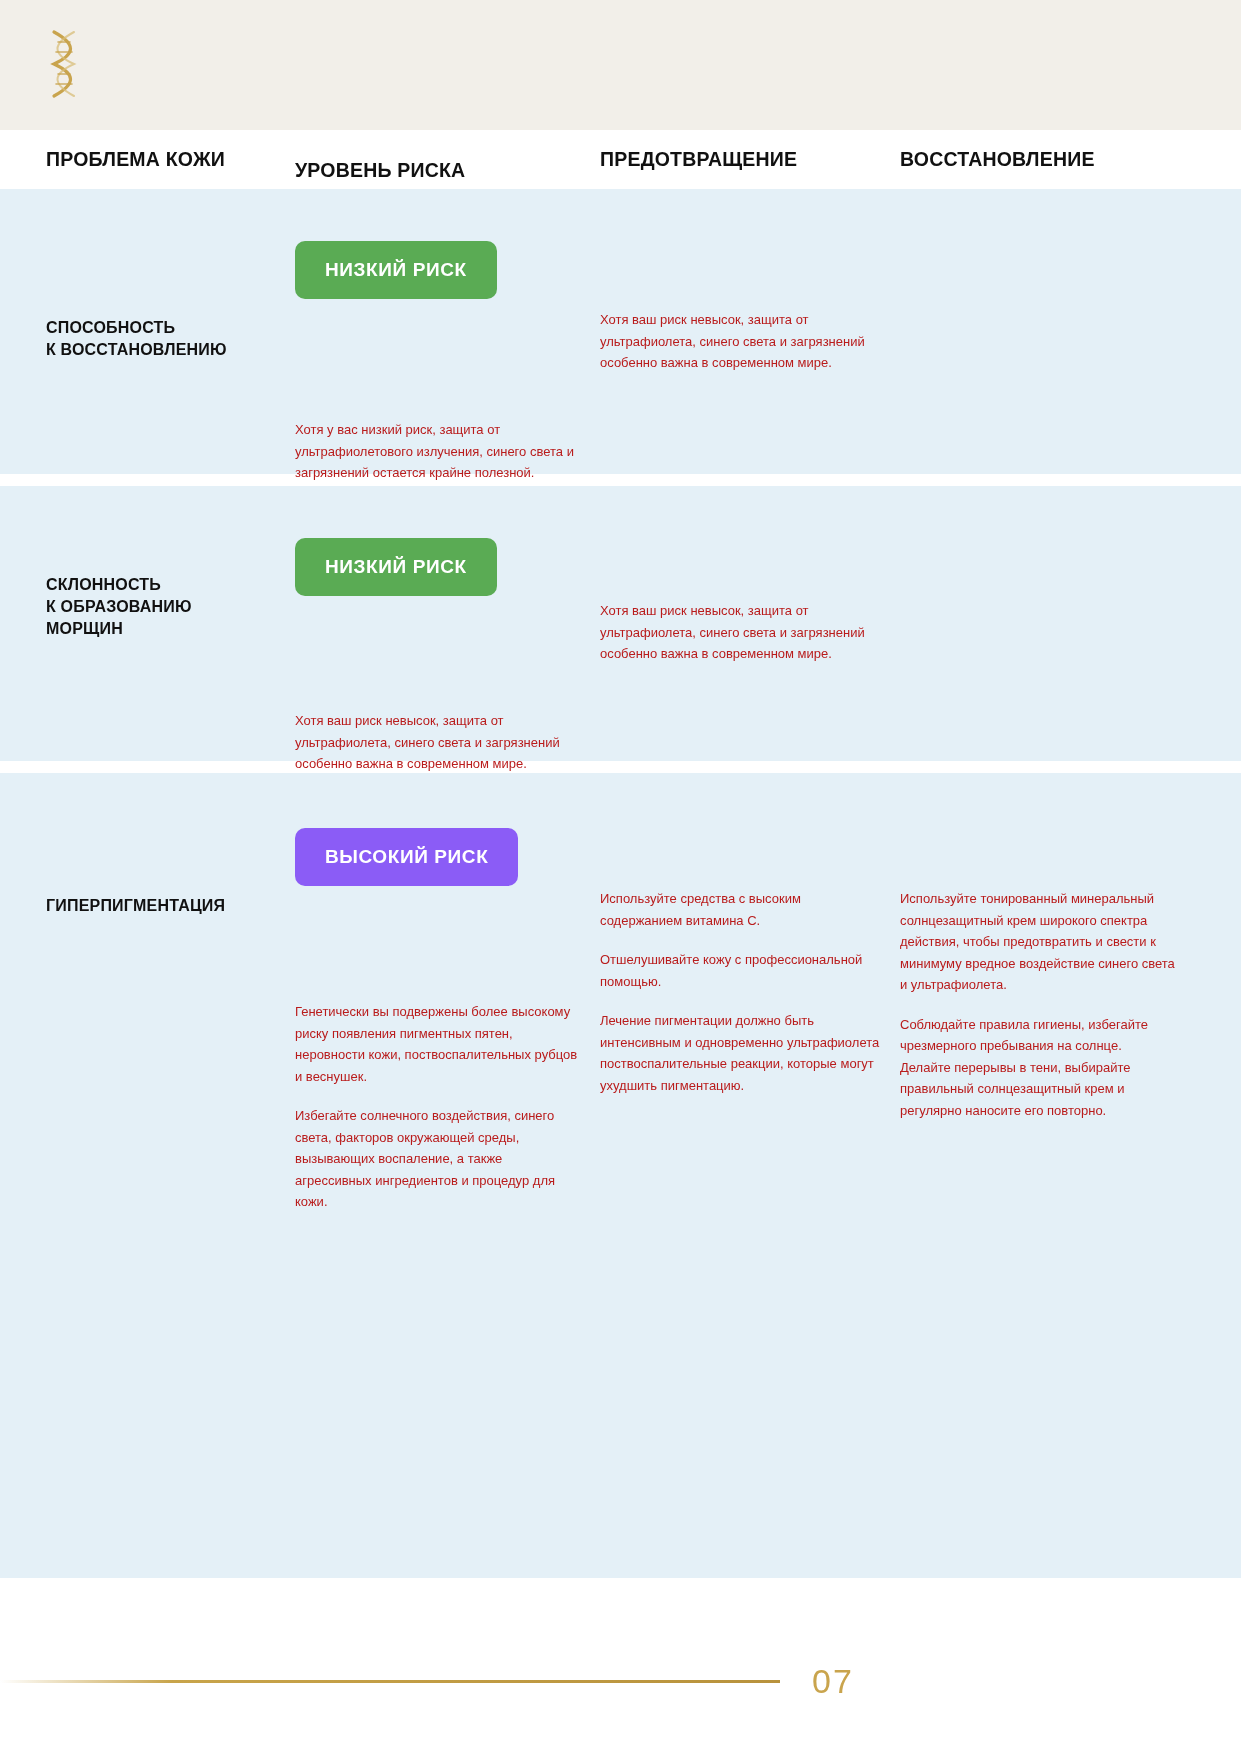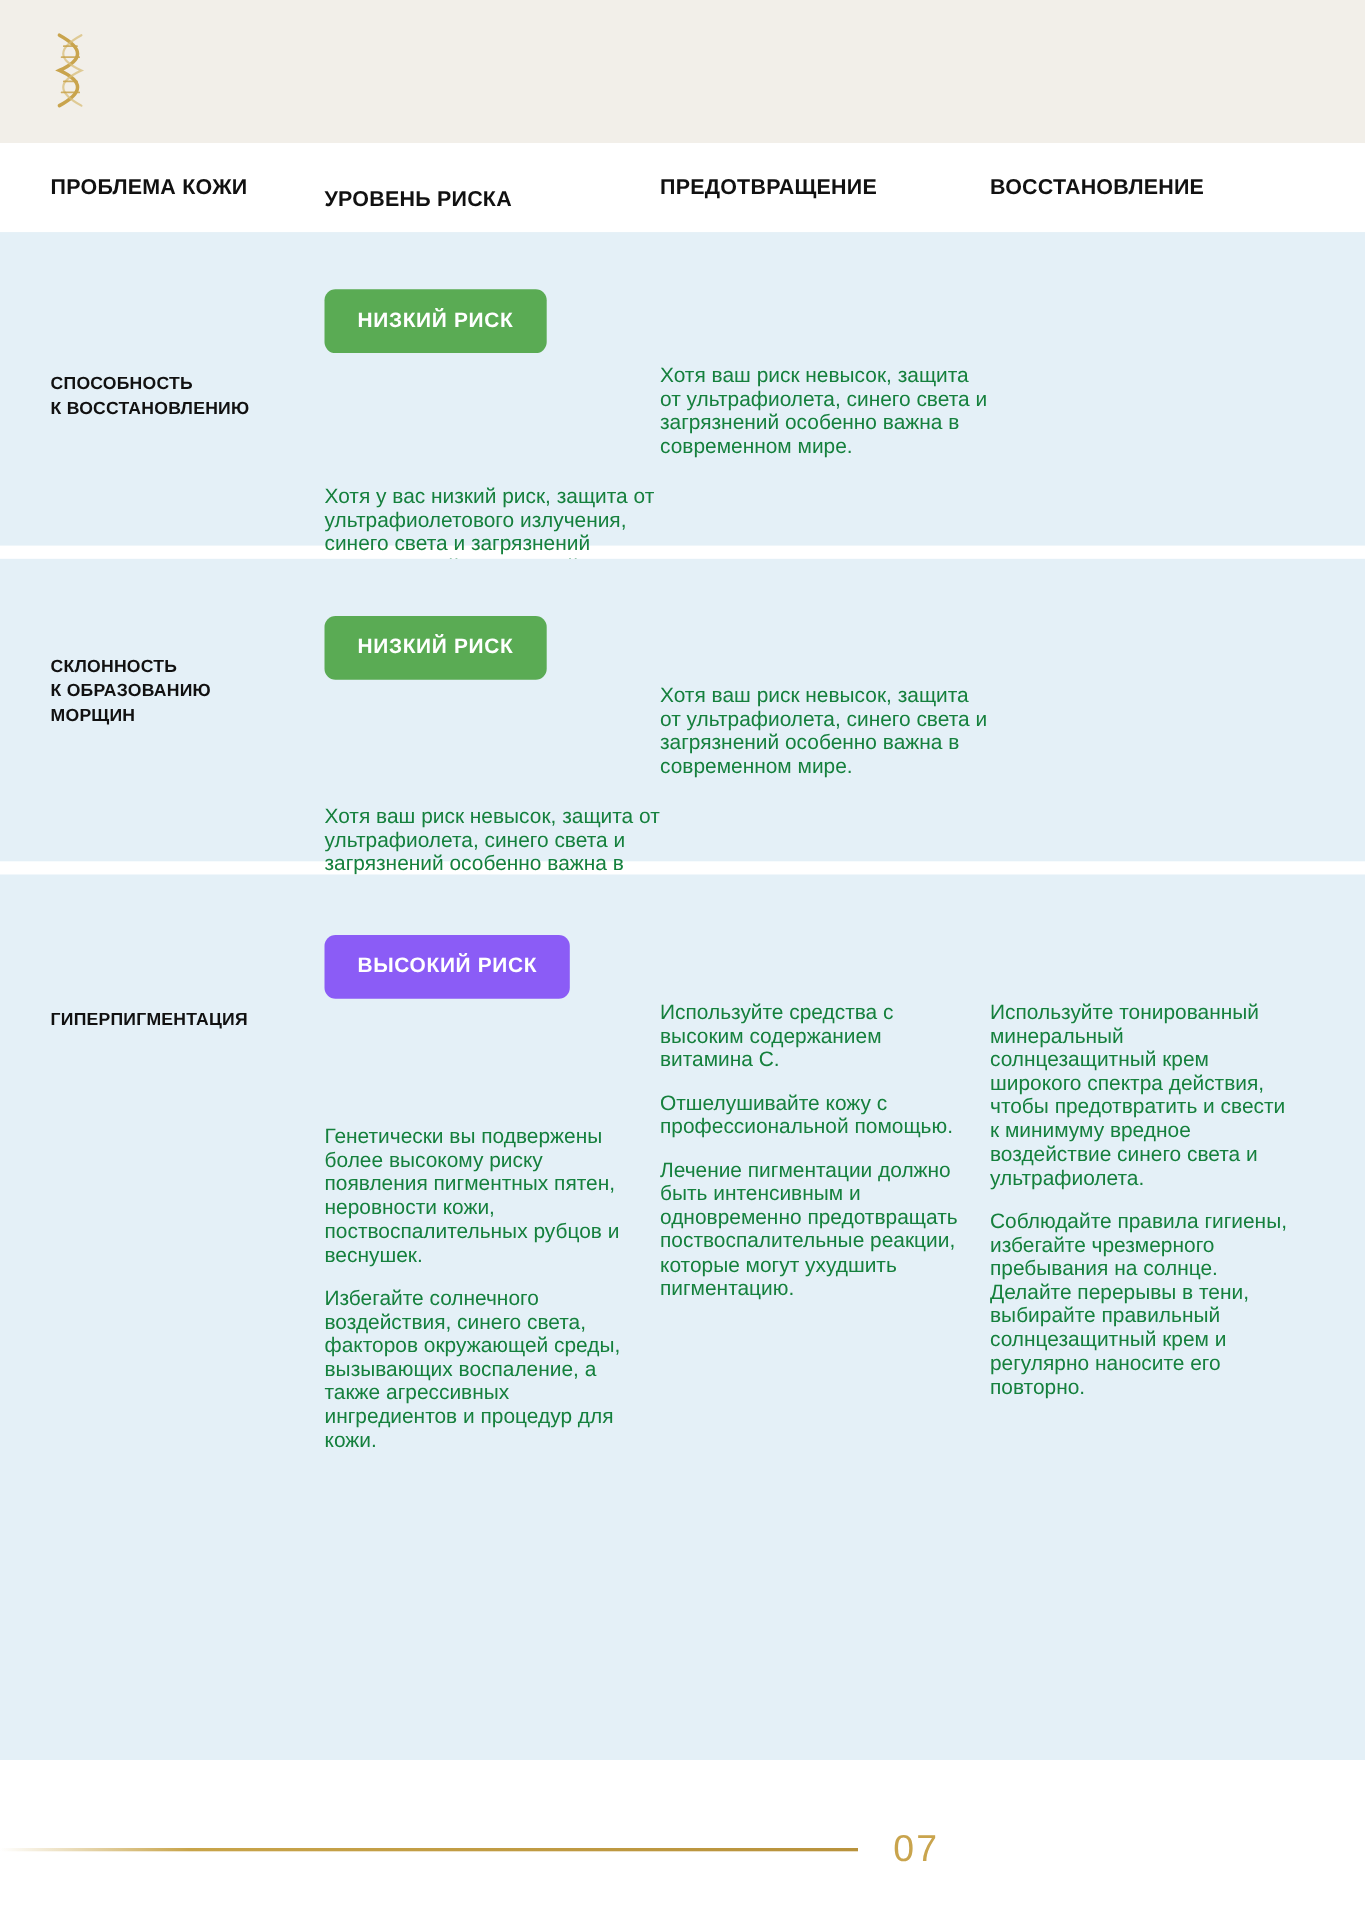--- a/index.html
+++ b/index.html
@@ -32,7 +32,7 @@
 
   
   .col-head {
-    height: 81px;
+    height: 59px;
     display: flex;
     align-items: center;
     background: #ffffff;

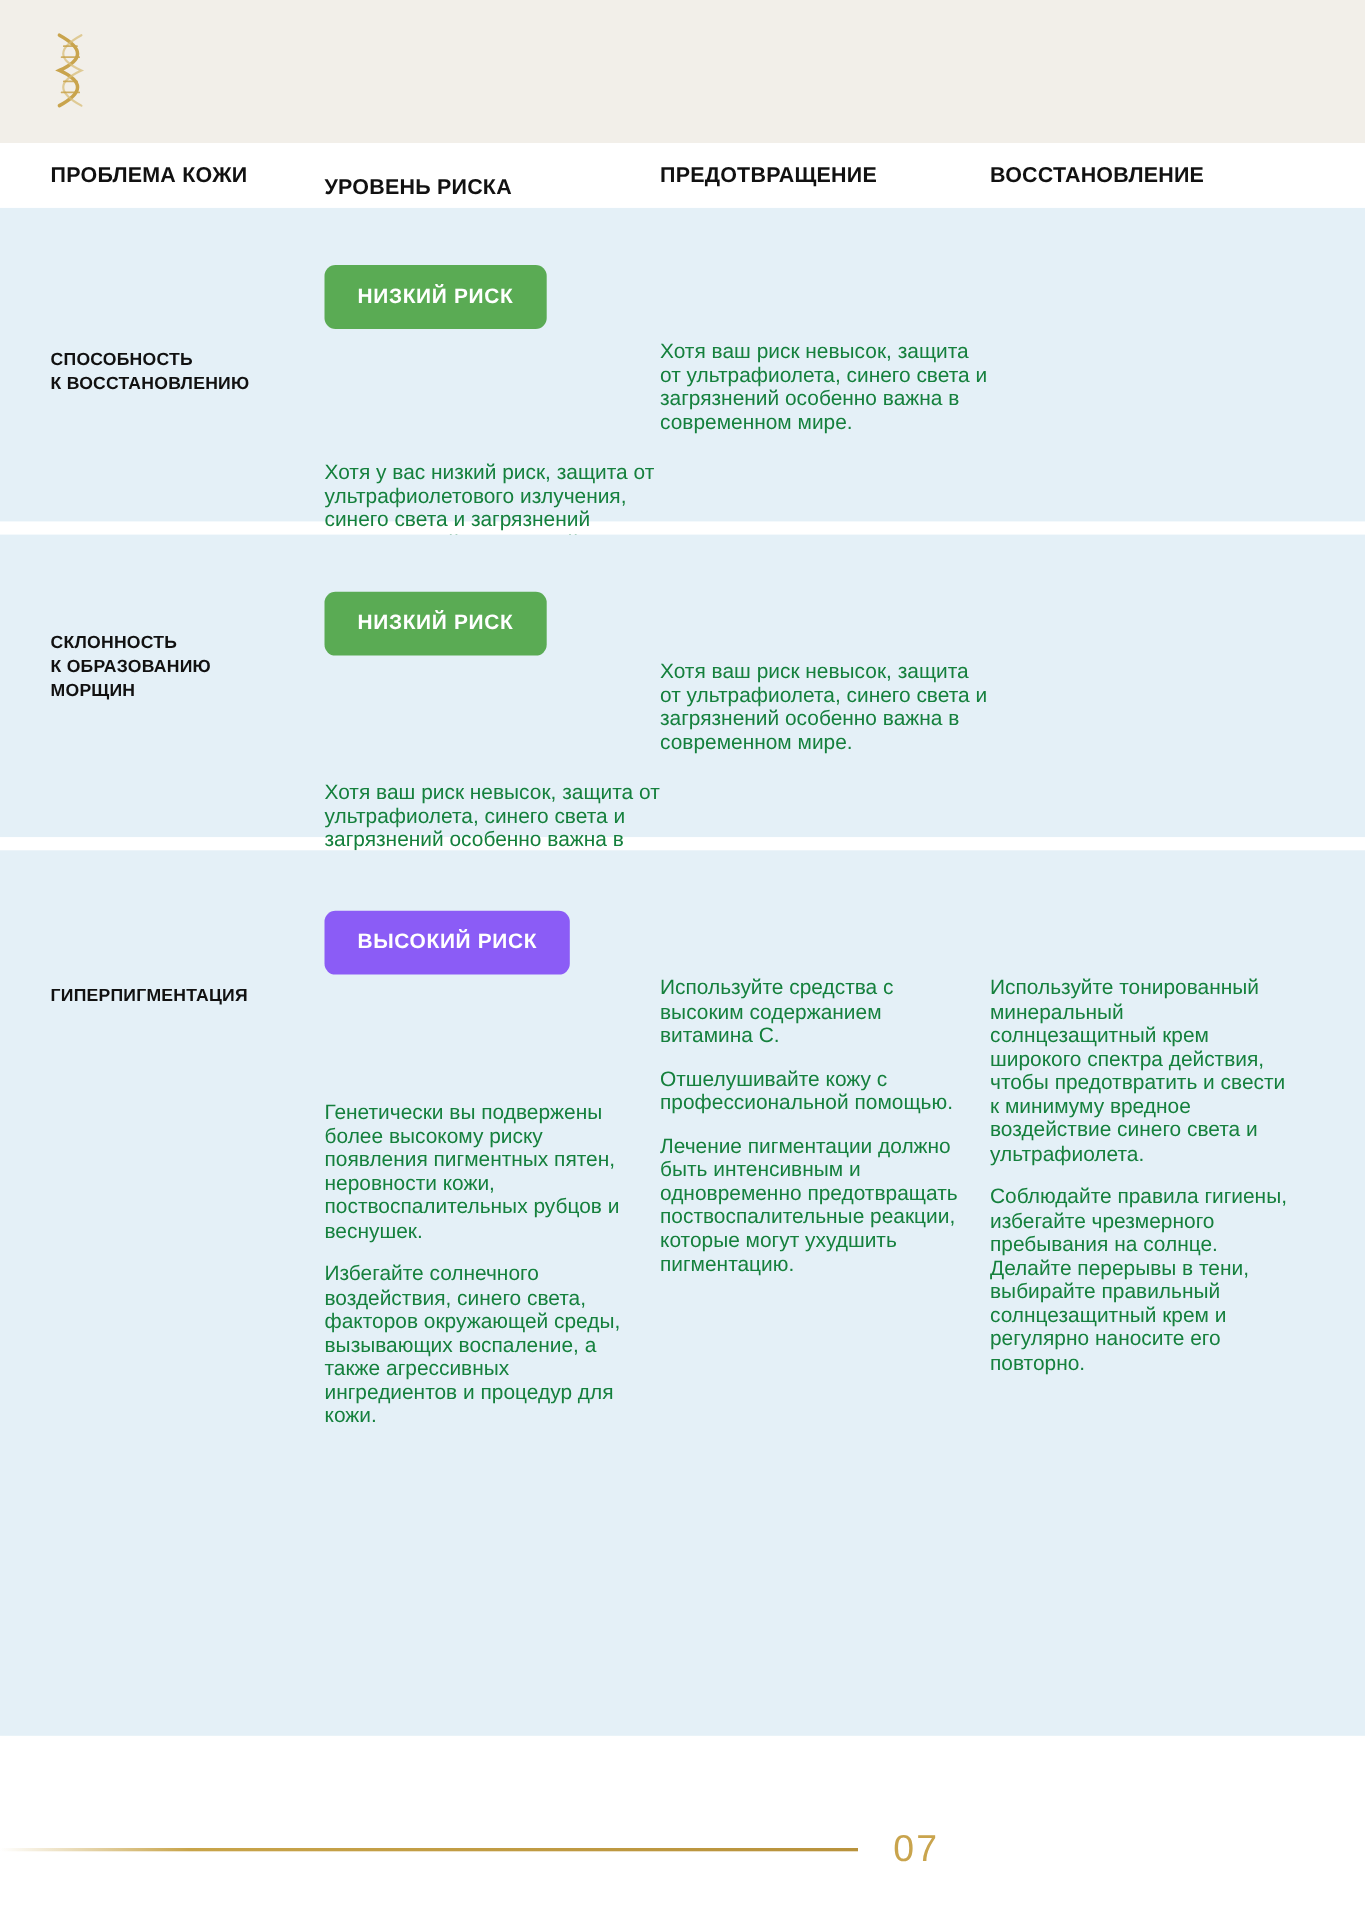--- a/index.html
+++ b/index.html
@@ -87,9 +87,9 @@
   .badge.high { background: #8b5cf6; }
 
   .body-text {
-    font-size: 19px;
+    font-size: 13px;
     line-height: 21.5px;
-    color: #15803d;
+    color: #b91c1c;
   }
   .body-text p { margin: 0 0 18px 0; }
   .body-text p:last-child { margin-bottom: 0; }

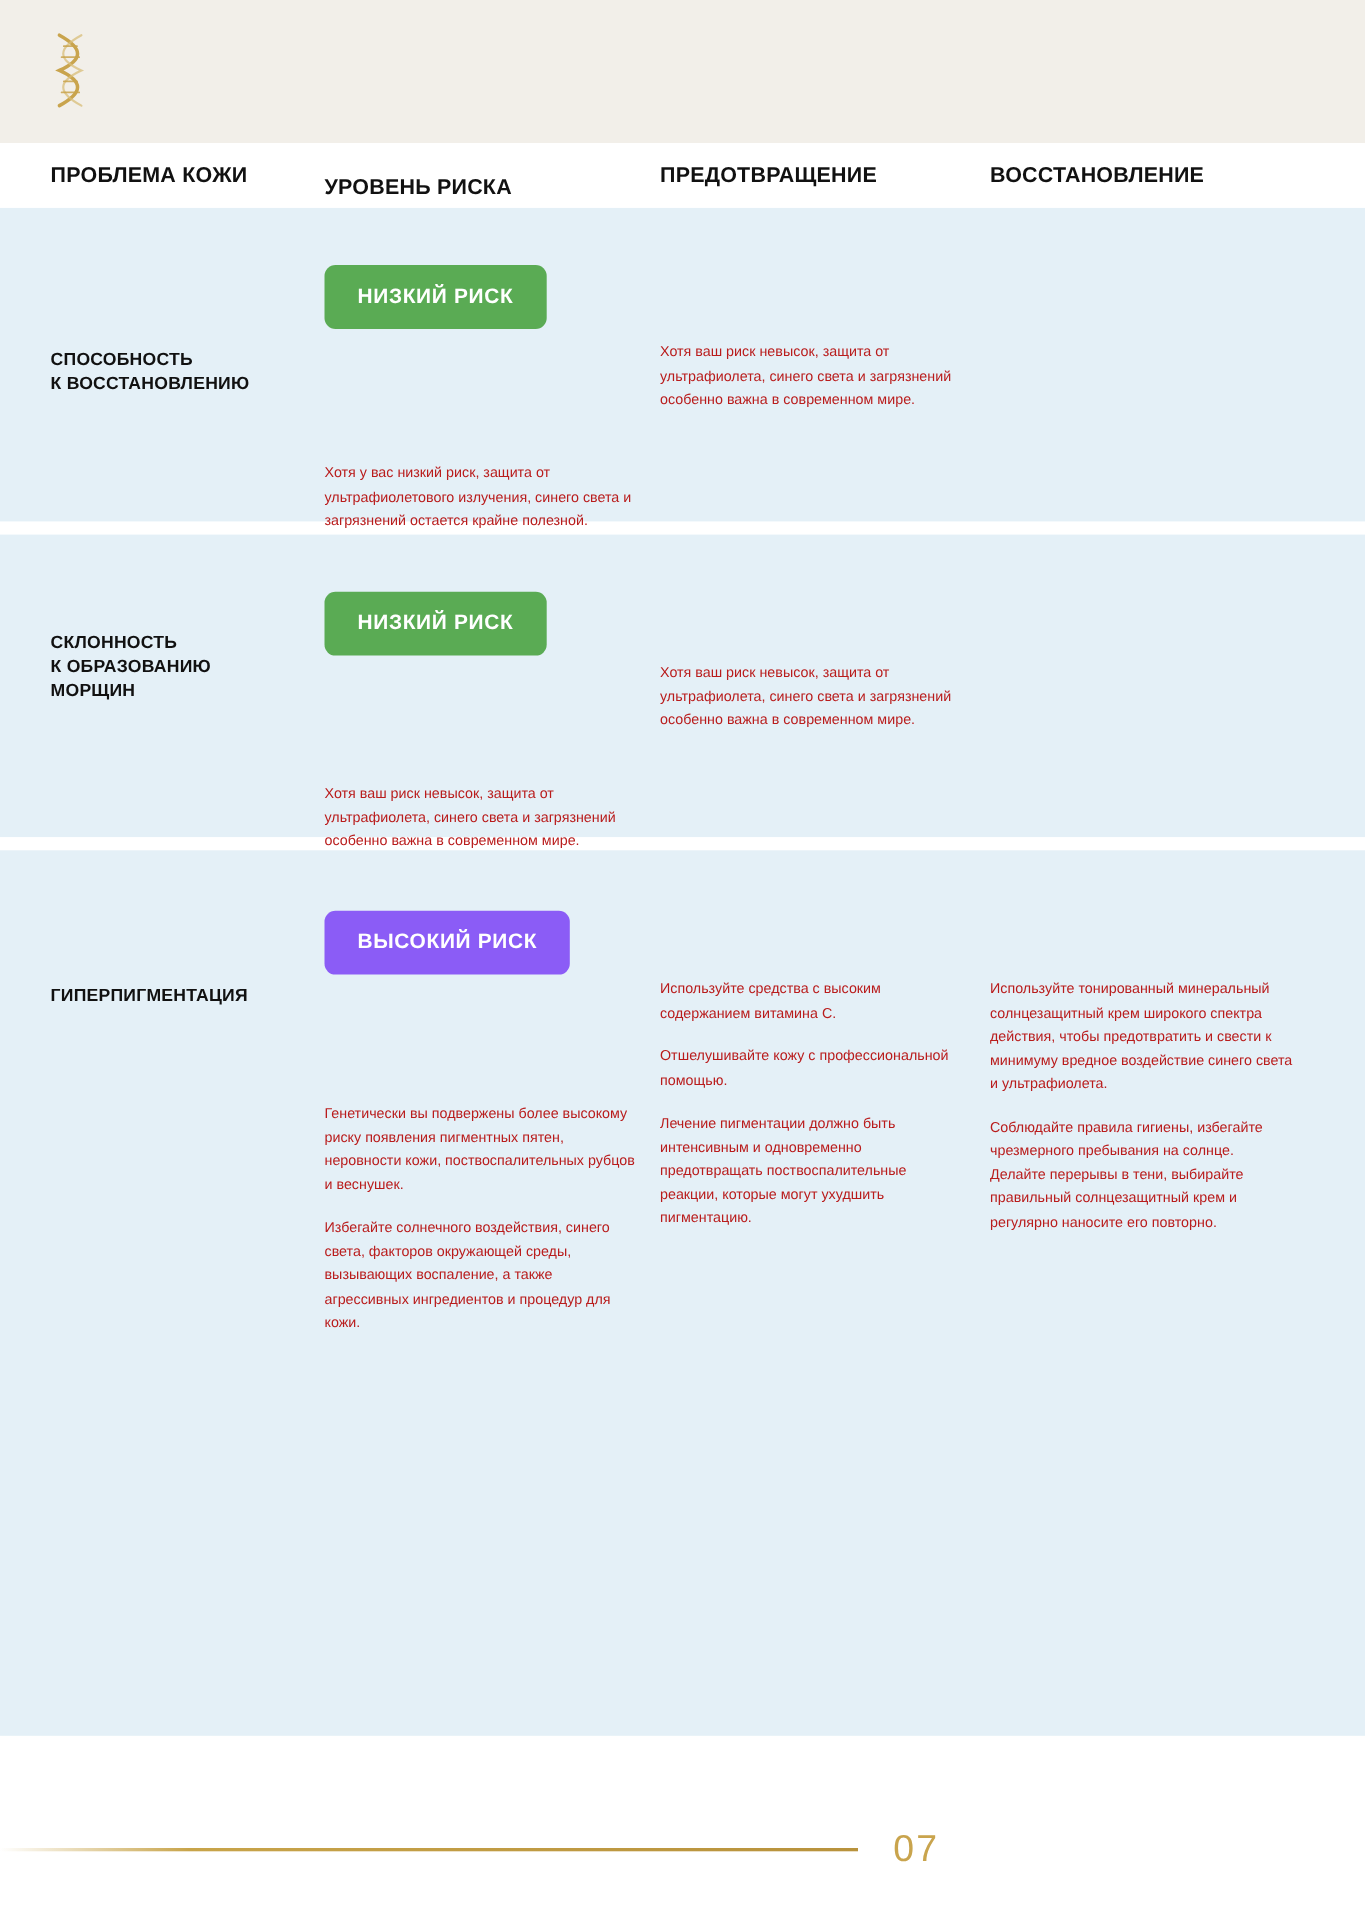--- a/index.html
+++ b/index.html
@@ -222,7 +222,7 @@
     <div class="body-text">
       <p>Используйте средства с высоким содержанием витамина C.</p>
       <p>Отшелушивайте кожу с профессиональной помощью.</p>
-      <p>Лечение пигментации должно быть интенсивным и одновременно предотвращать поствоспалительные реакции, которые могут ухудшить пигментацию.</p>
+      <p>Лечение пигментации должно быть интенсивным и одновременно ультрафиолета поствоспалительные реакции, которые могут ухудшить пигментацию.</p>
     </div>
   </div>
   <div class="cell c4">

